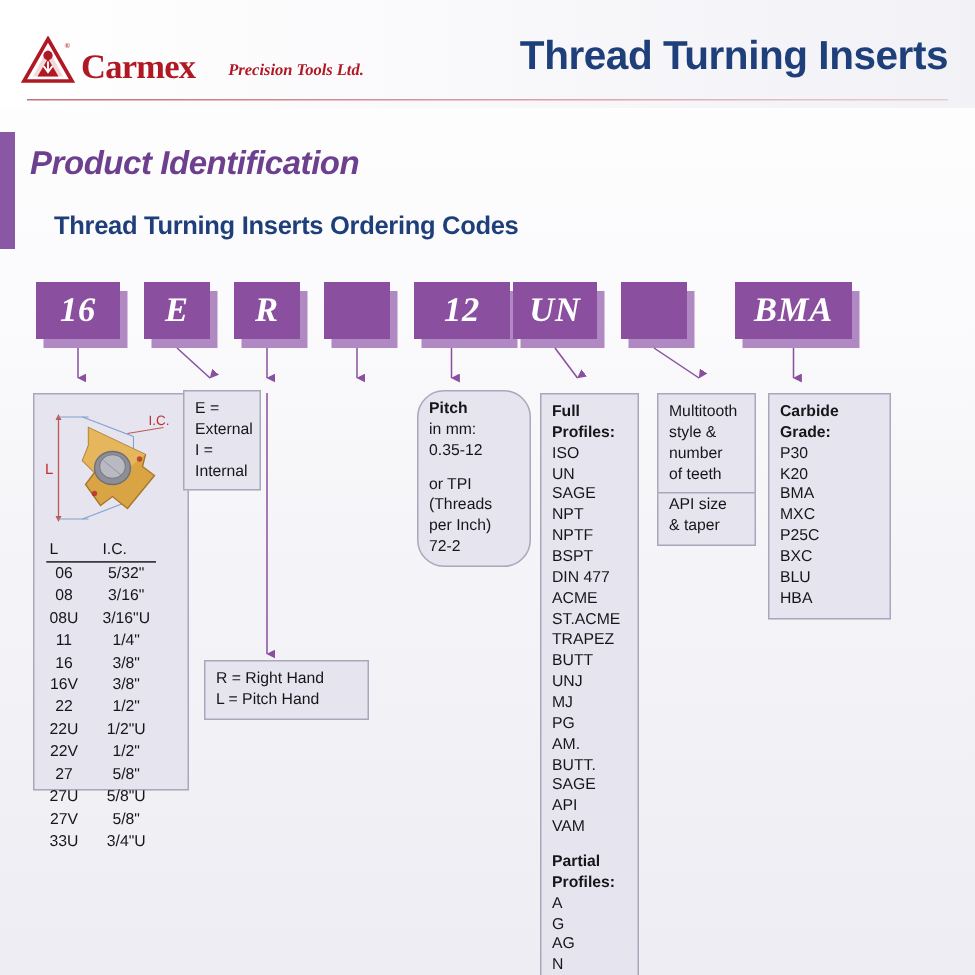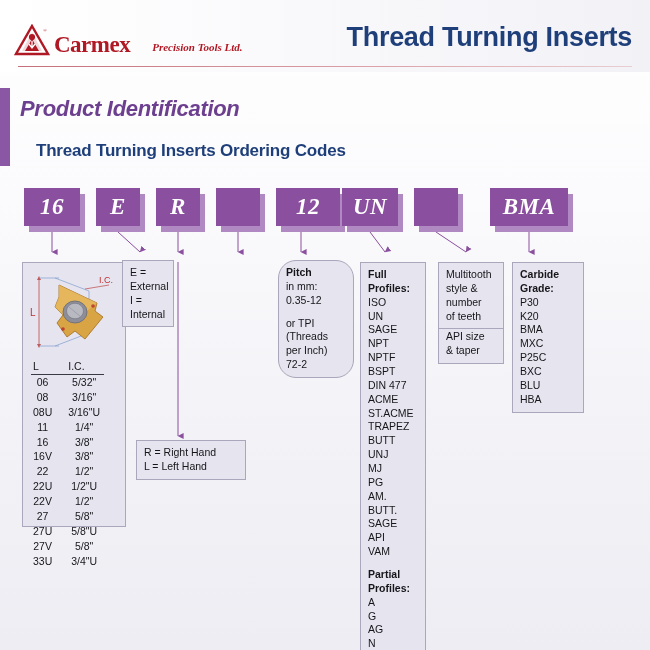--- a/index.html
+++ b/index.html
@@ -347,7 +347,7 @@
     <span class="lbl">of teeth</span>
   </div>
 
-  <div class="info-box" style="left:512px; top:262px; width:72px;">
+  <div class="info-box" style="left:512px; top:262px; width:82px;">
     <b class="lbl">Carbide</b>
     <b class="lbl">Grade:</b>
     <div id="carbide-list">

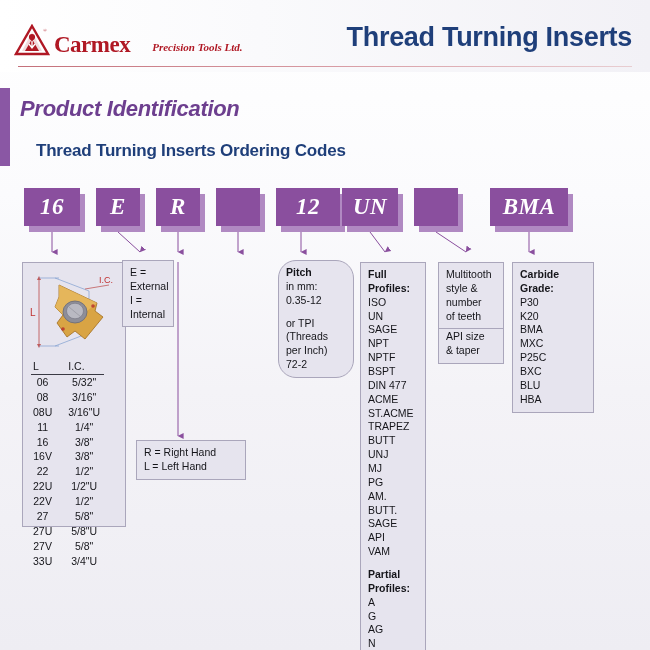--- a/index.html
+++ b/index.html
@@ -287,7 +287,7 @@
 
   <div class="info-box" style="left:136px; top:440px; width:110px;">
     <span class="lbl">R = Right Hand</span>
-    <span class="lbl">L = Left Hand</span>
+    <span class="lbl">L = Pitch Hand</span>
   </div>
 
   <div class="info-box" style="left:278px; top:260px; width:76px;border-radius:18px;">

